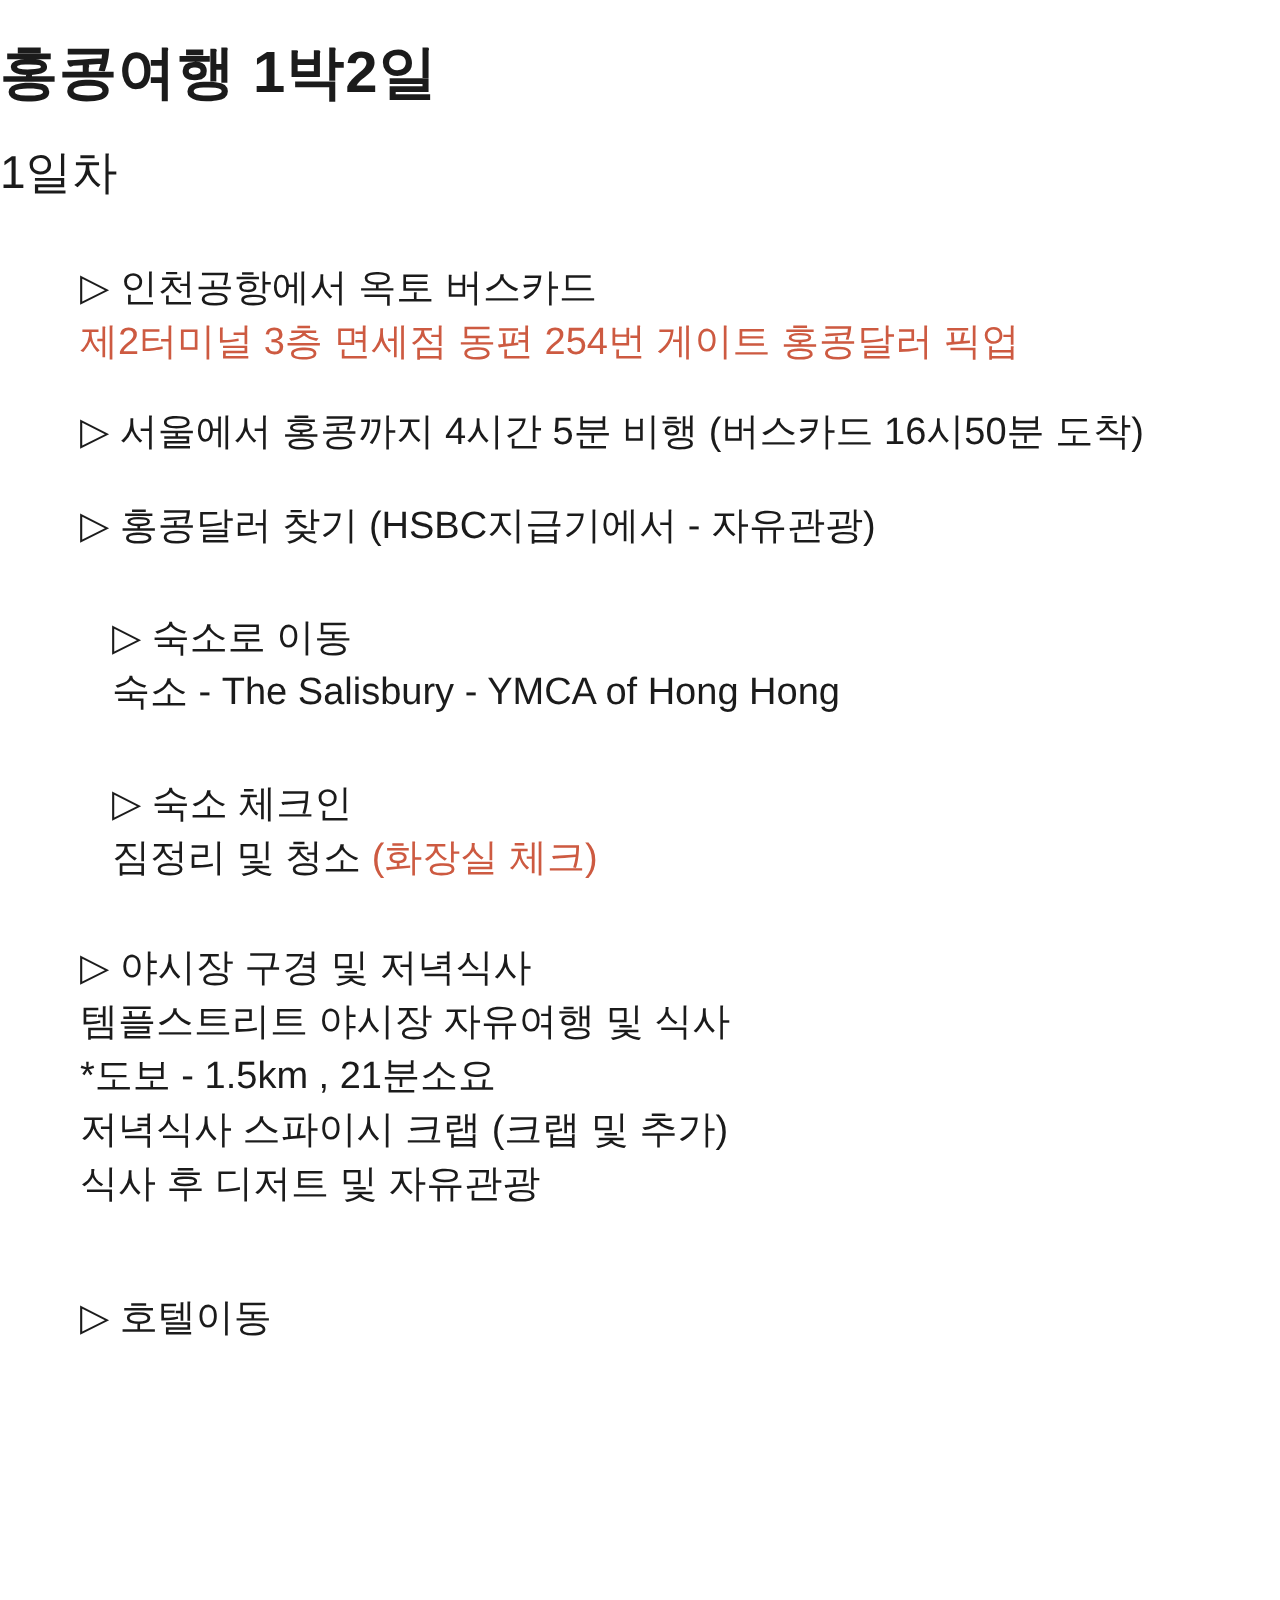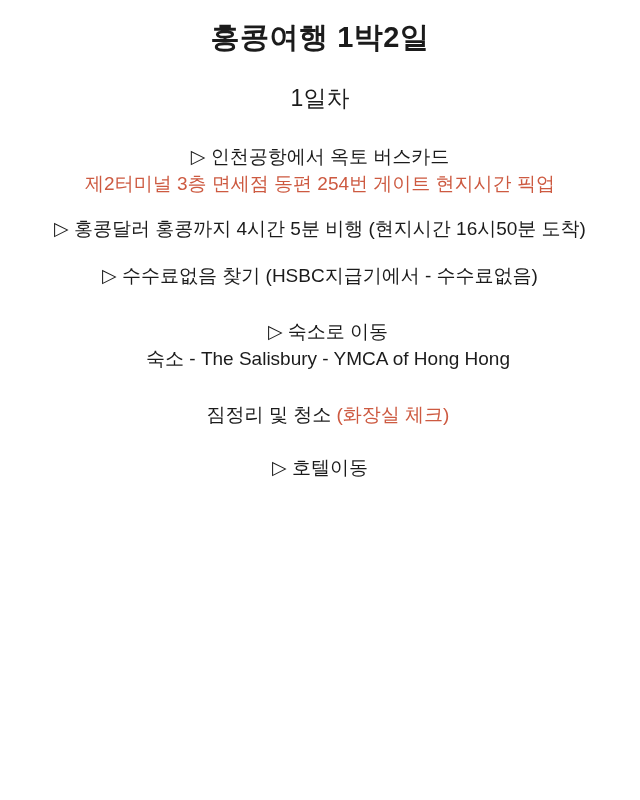--- a/index.html
+++ b/index.html
@@ -10,7 +10,7 @@
     background: #ffffff;
     color: #1b1b1b;
     font-family: "Liberation Sans", "DejaVu Sans", sans-serif;
-    text-align: center;
+    text-align: left;
     overflow: hidden;
   }
   .title {

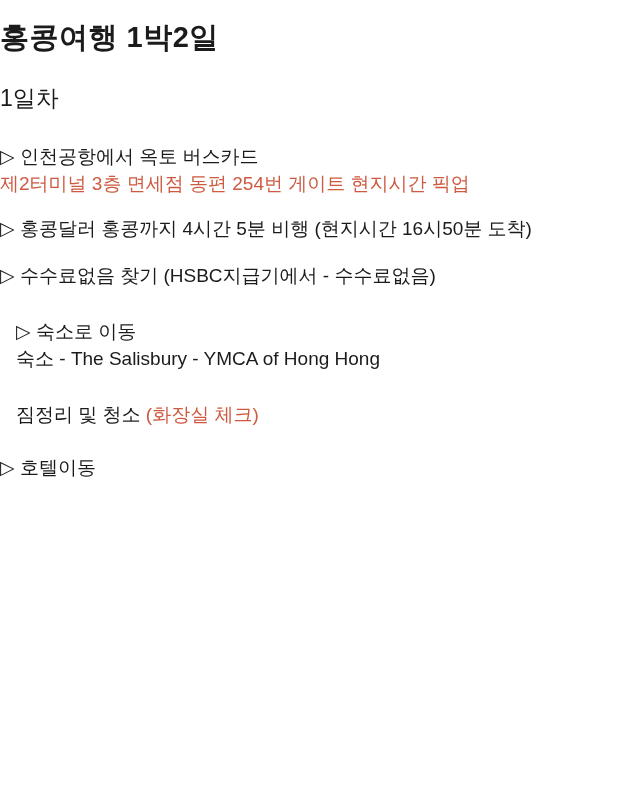--- a/index.html
+++ b/index.html
@@ -22,7 +22,7 @@
     letter-spacing: 0.5px;
   }
   .subtitle {
-    margin-top: 28px;
+    margin-top: 16px;
     font-size: 23px;
     font-weight: 400;
     line-height: 30px;

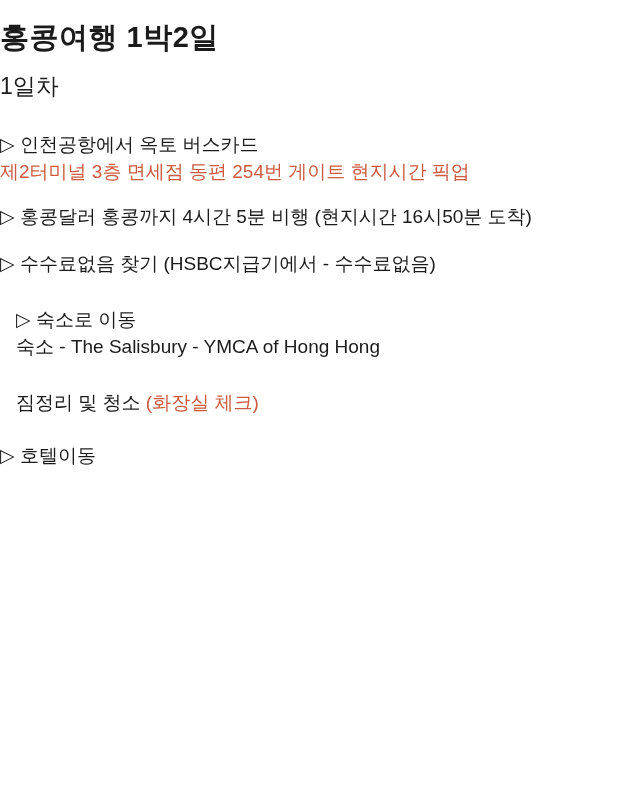--- a/index.html
+++ b/index.html
@@ -32,6 +32,7 @@
     font-size: 19px;
     line-height: 27px;
     white-space: pre;
+    padding-left: 40px;
   }
   .accent { color: #cd5a41; }
   

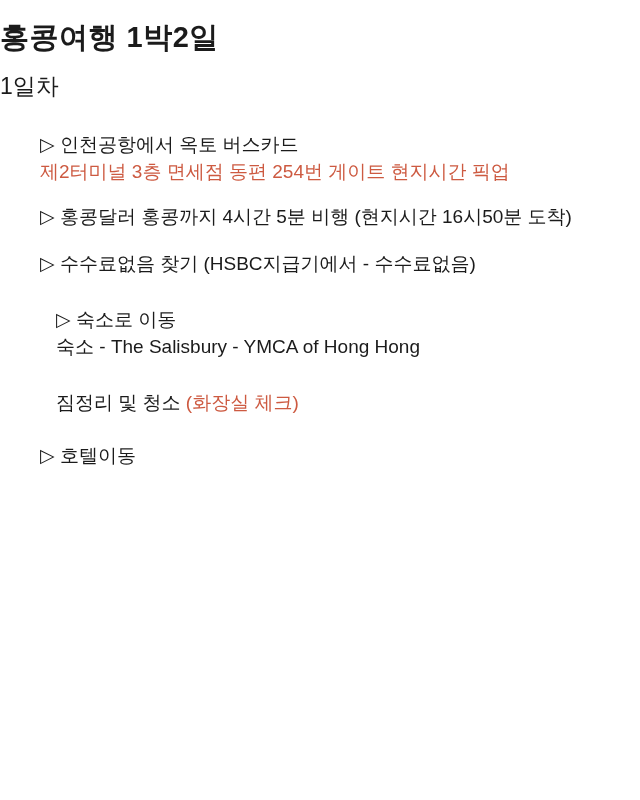--- a/index.html
+++ b/index.html
@@ -54,7 +54,7 @@
 
   <section class="group gap-a">
     <div class="line">▷ 인천공항에서 옥토 버스카드</div>
-    <div class="line accent">제2터미널 3층 면세점 동편 254번 게이트 현지시간 픽업</div>
+    <div class="line accent">제2터미널 3층 면세점 동편 254번 게이트 홍콩달러 픽업</div>
   </section>
 
   <section class="group gap-b">

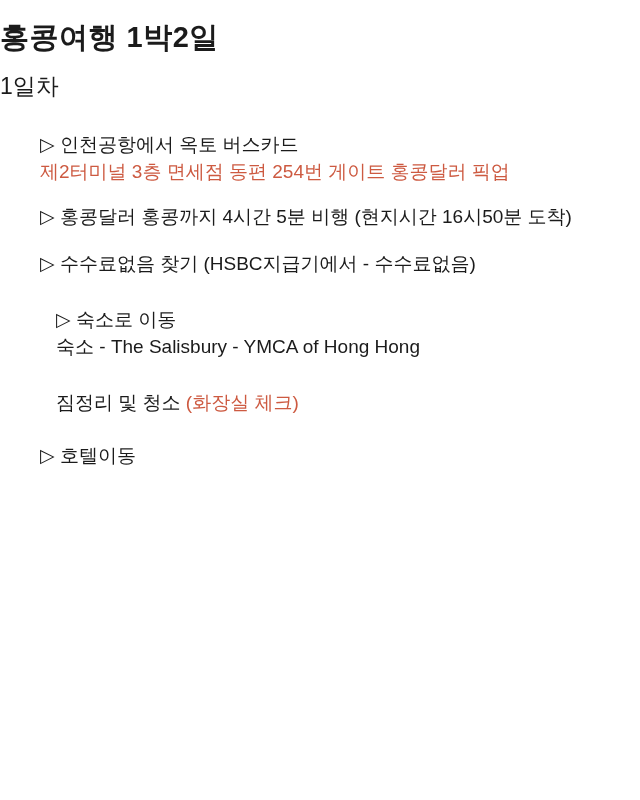--- a/index.html
+++ b/index.html
@@ -58,7 +58,7 @@
   </section>
 
   <section class="group gap-b">
-    <div class="line">▷ 홍콩달러 홍콩까지 4시간 5분 비행 (현지시간 16시50분 도착)</div>
+    <div class="line">▷ 서울에서 홍콩까지 4시간 5분 비행 (버스카드 16시50분 도착)</div>
   </section>
 
   <section class="group gap-c">

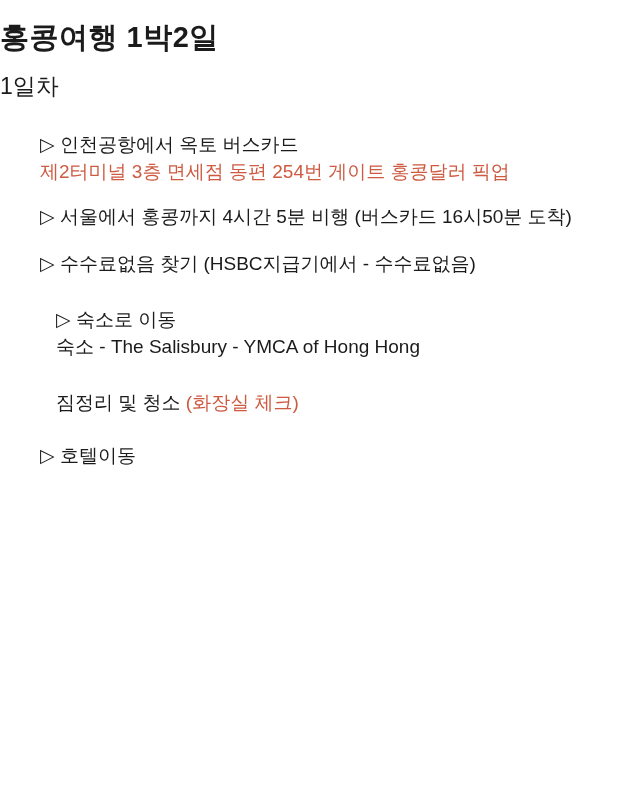--- a/index.html
+++ b/index.html
@@ -62,7 +62,7 @@
   </section>
 
   <section class="group gap-c">
-    <div class="line">▷ 수수료없음 찾기 (HSBC지급기에서 - 수수료없음)</div>
+    <div class="line">▷ 홍콩달러 찾기 (HSBC지급기에서 - 자유관광)</div>
   </section>
 
 

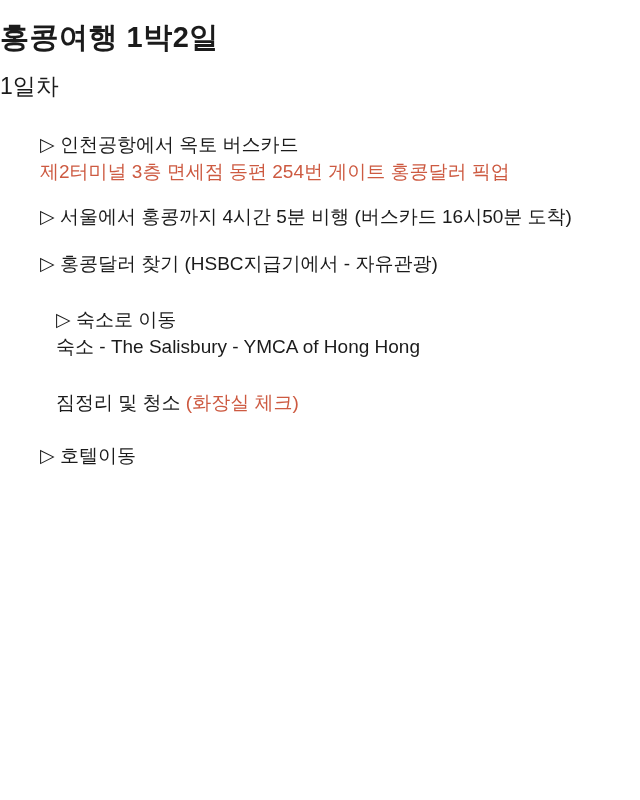--- a/index.html
+++ b/index.html
@@ -72,6 +72,7 @@
   </section>
 
   <section class="group gap-e">
+    <div class="line">▷ 숙소 체크인</div>
     <div class="line"><span>짐정리 및 청소 </span><span class="accent">(화장실 체크)</span></div>
   </section>
 

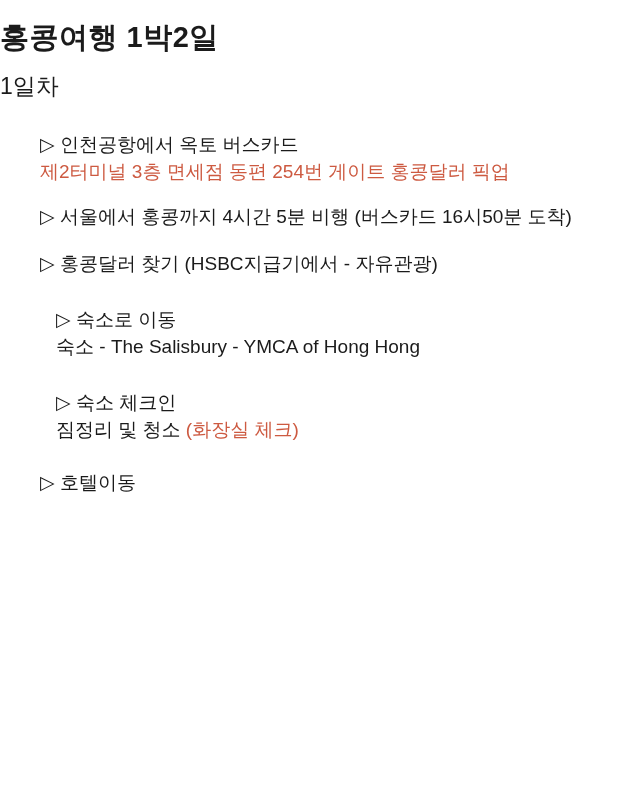--- a/index.html
+++ b/index.html
@@ -76,6 +76,13 @@
     <div class="line"><span>짐정리 및 청소 </span><span class="accent">(화장실 체크)</span></div>
   </section>
 
+  <section class="group gap-f">
+    <div class="line">▷ 야시장 구경 및 저녁식사</div>
+    <div class="line">템플스트리트 야시장 자유여행 및 식사</div>
+    <div class="line">*도보 - 1.5km , 21분소요</div>
+    <div class="line">저녁식사 스파이시 크랩 (크랩 및 추가)</div>
+    <div class="line">식사 후 디저트 및 자유관광</div>
+  </section>
 
   <section class="group gap-g">
     <div class="line">▷ 호텔이동</div>

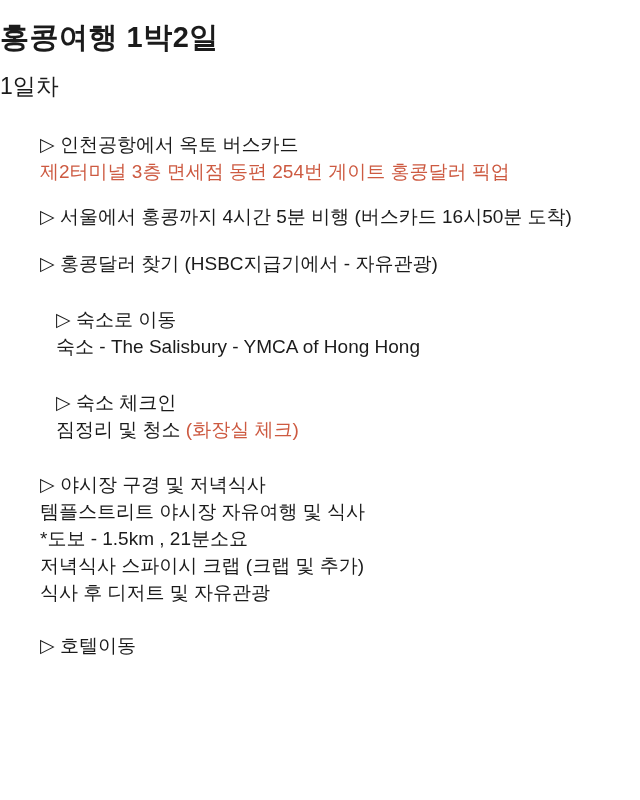--- a/index.html
+++ b/index.html
@@ -42,7 +42,7 @@
   .gap-d { margin-top: 14px; }
   .gap-e { margin-top: 29px; margin-left: 16px; }
   .gap-f { margin-top: 28px; }
-  .gap-g { margin-top: 26px; }
+  .gap-g { margin-top: 40px; }
 </style>
 </head>
 <body>

